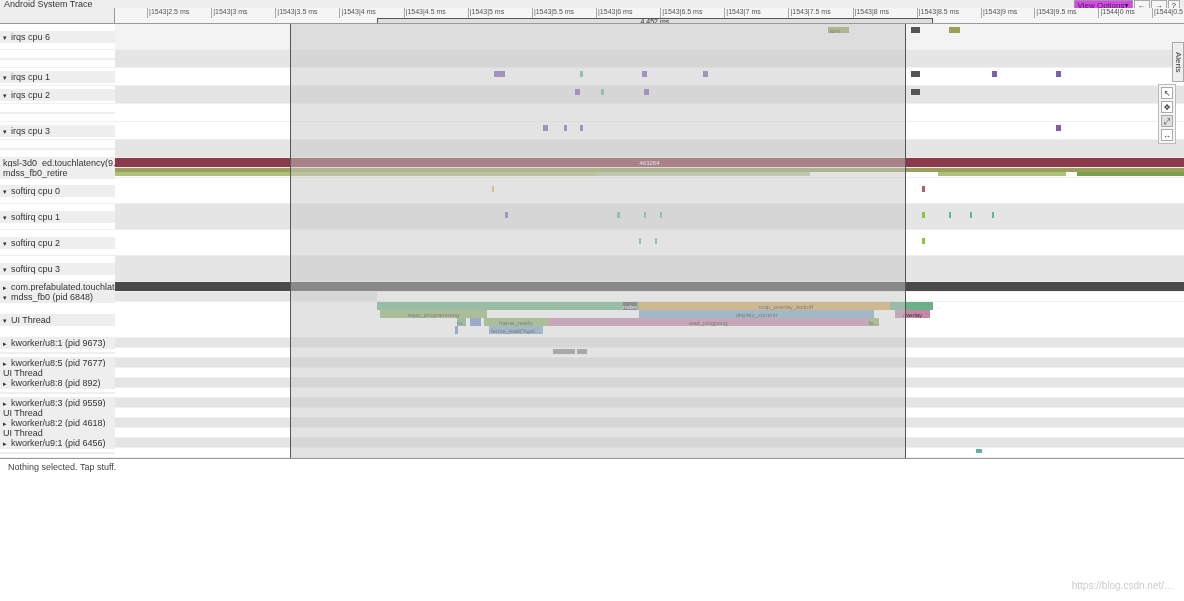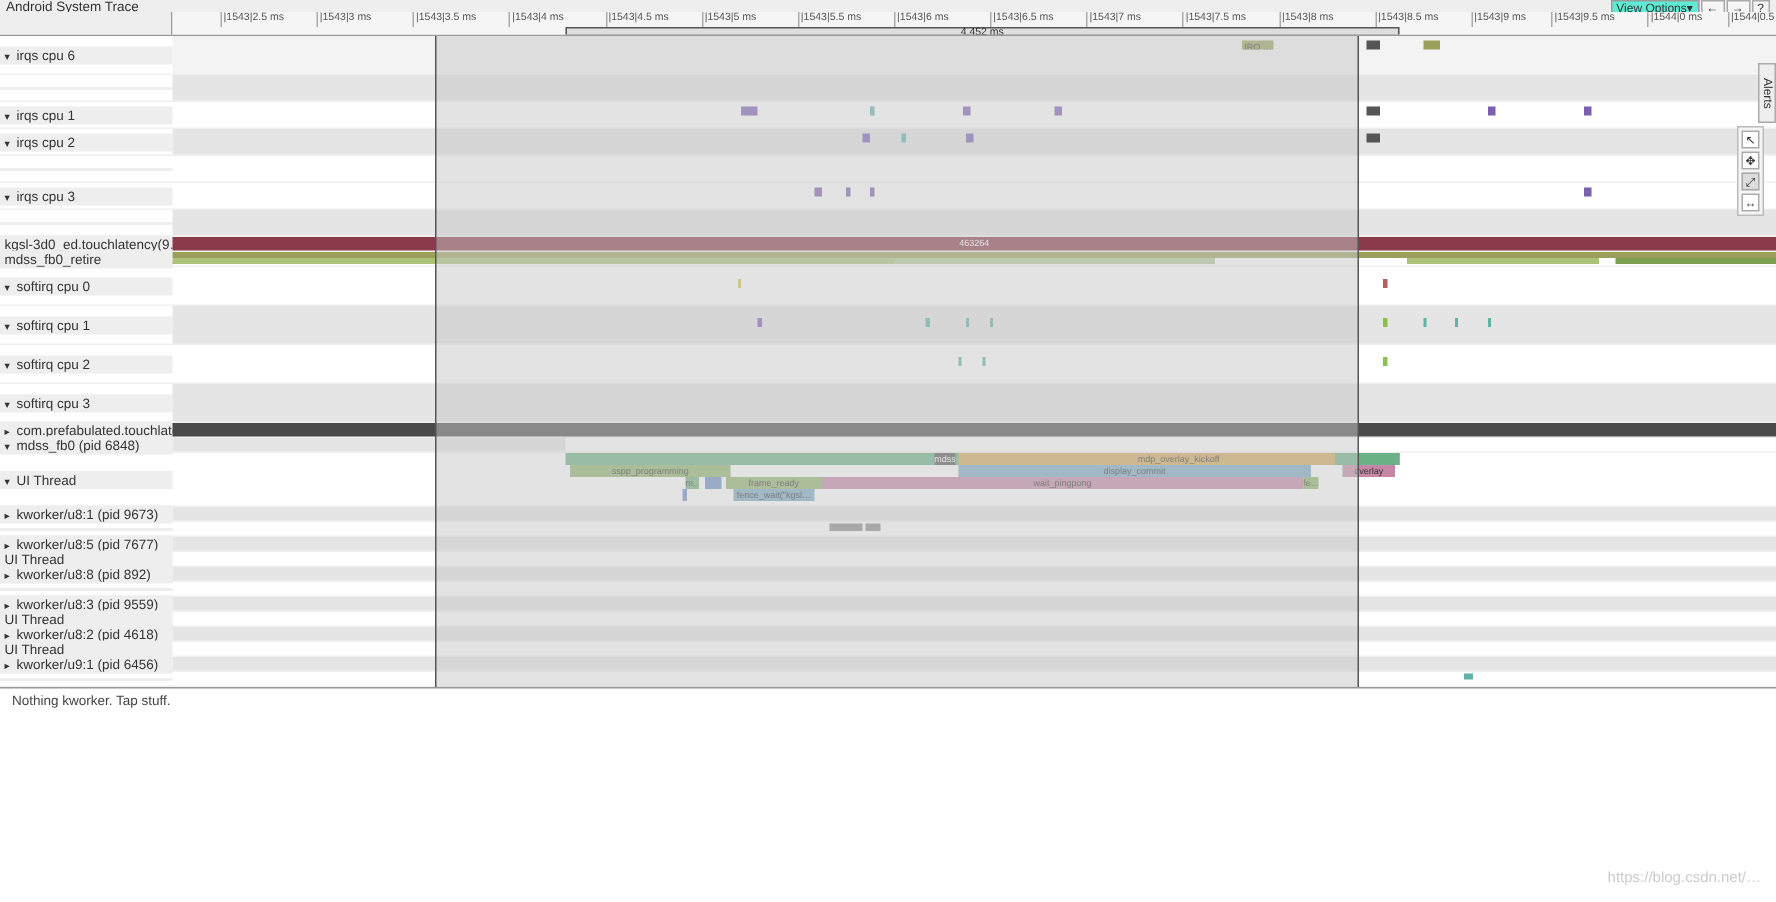--- a/index.html
+++ b/index.html
@@ -9,7 +9,7 @@
   .topbar { display: flex; align-items: center; background: #eee; height: 8px; padding: 0 4px; font-size: 9px; }
   .right-controls { position: absolute; right: 4px; top: 0; display: flex; gap: 1px; font-size: 9px; }
   .ctrl-btn { border: 1px solid #aaa; background: #f5f5f5; padding: 0 3px; height: 9px; line-height: 9px; cursor: pointer; font-size: 8px; }
-  .view-options { border: 1px solid #999; background: #5eead4; padding: 0 3px; font-size: 8px; height: 9px; line-height: 9px; }
+  .view-options { border: 1px solid #999; background: #d946ef; padding: 0 3px; font-size: 8px; height: 9px; line-height: 9px; }
   
   
   .ruler-container { display: flex; height: 16px; border-bottom: 1px solid #999; }

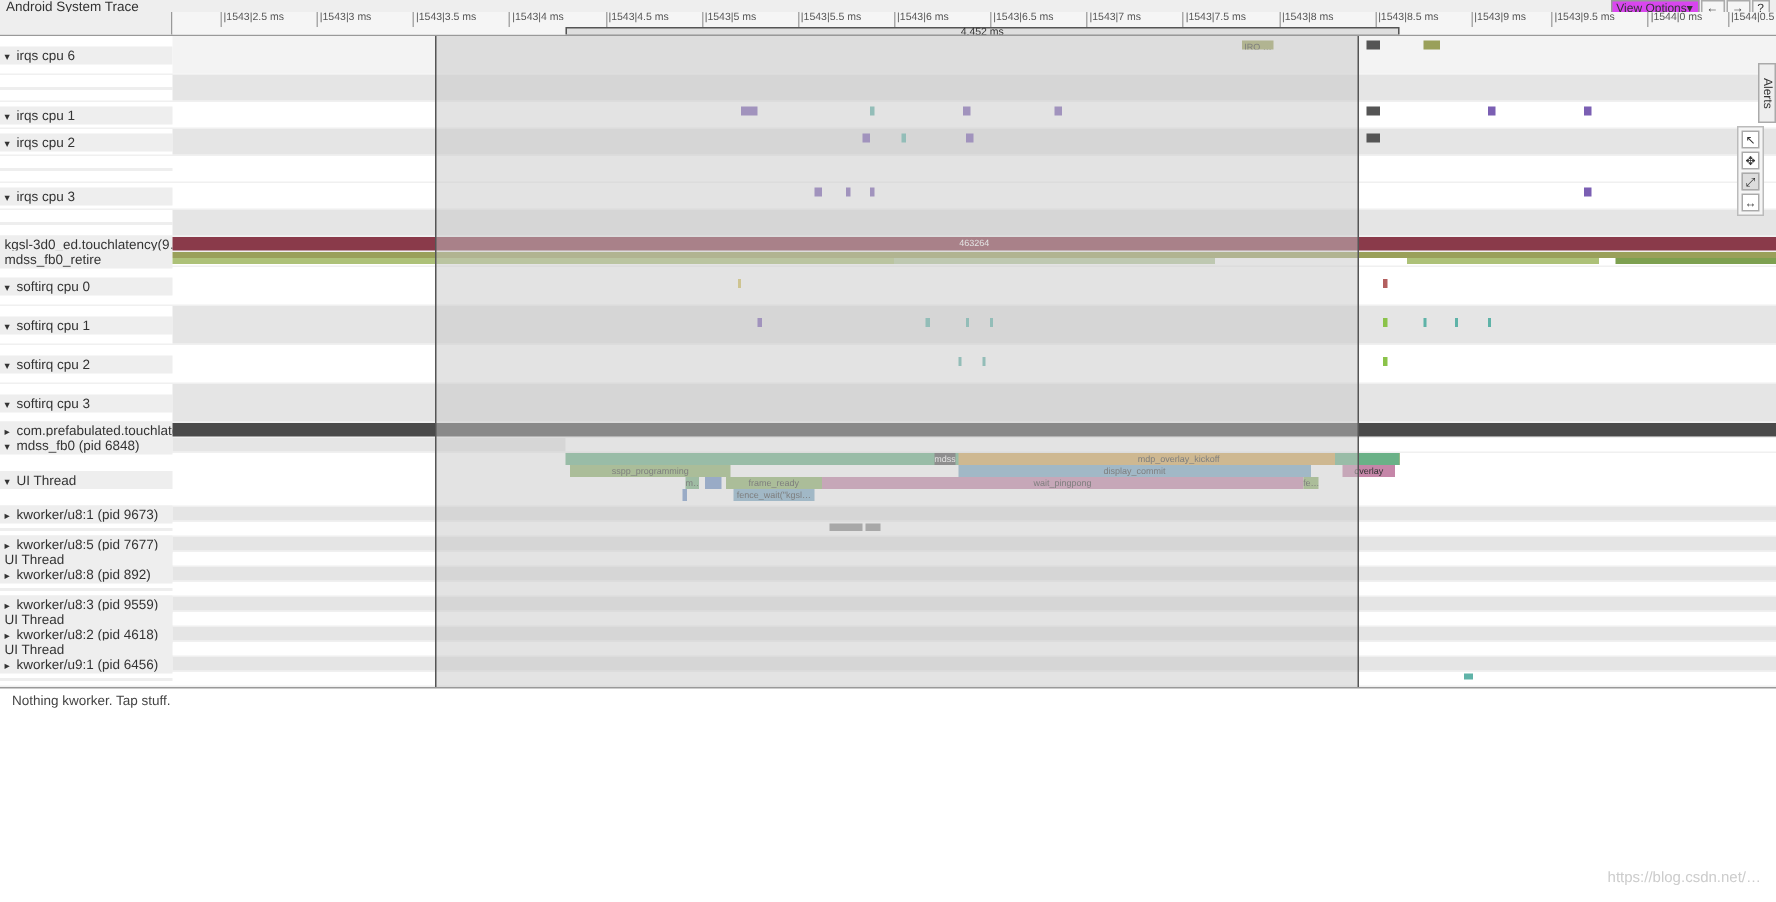--- a/index.html
+++ b/index.html
@@ -350,7 +350,7 @@
 </div>
 
 <div class="footer">
-  <span>Nothing kworker. Tap stuff.</span>
+  <span>Nothing selected. Tap stuff.</span>
 </div>
 
 <div class="watermark">https://blog.csdn.net/…</div>

